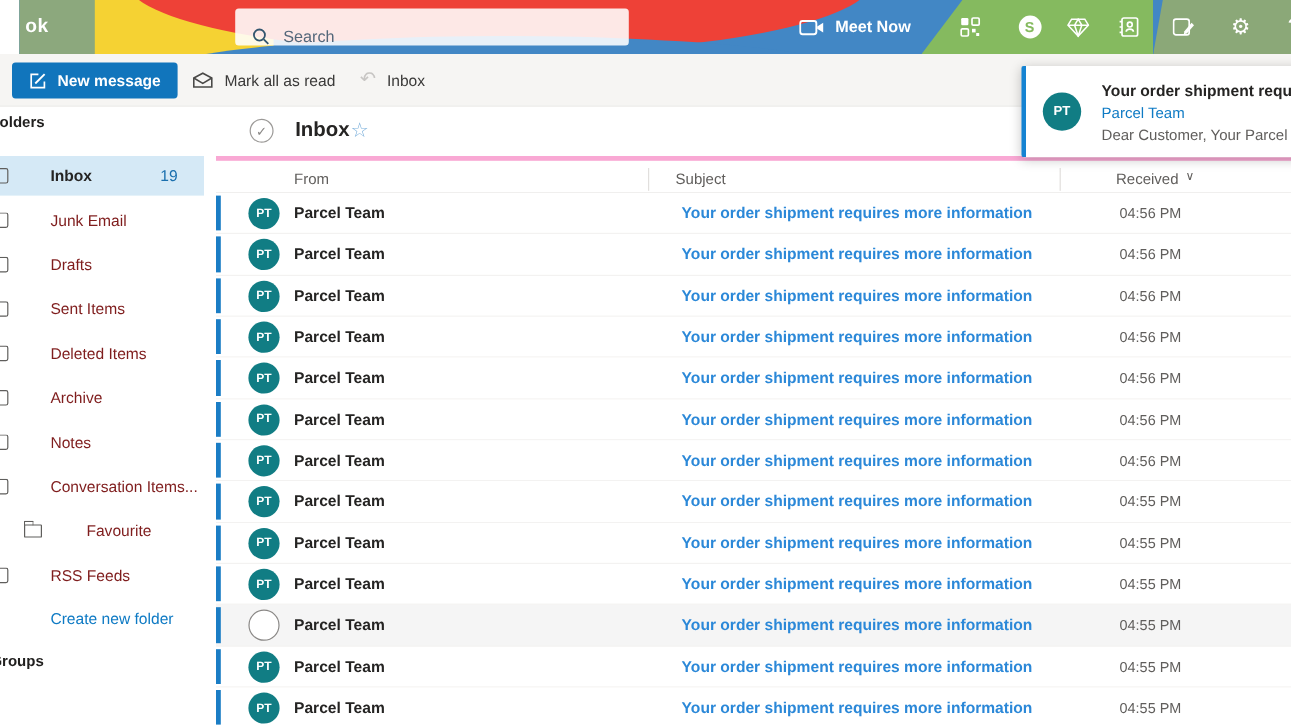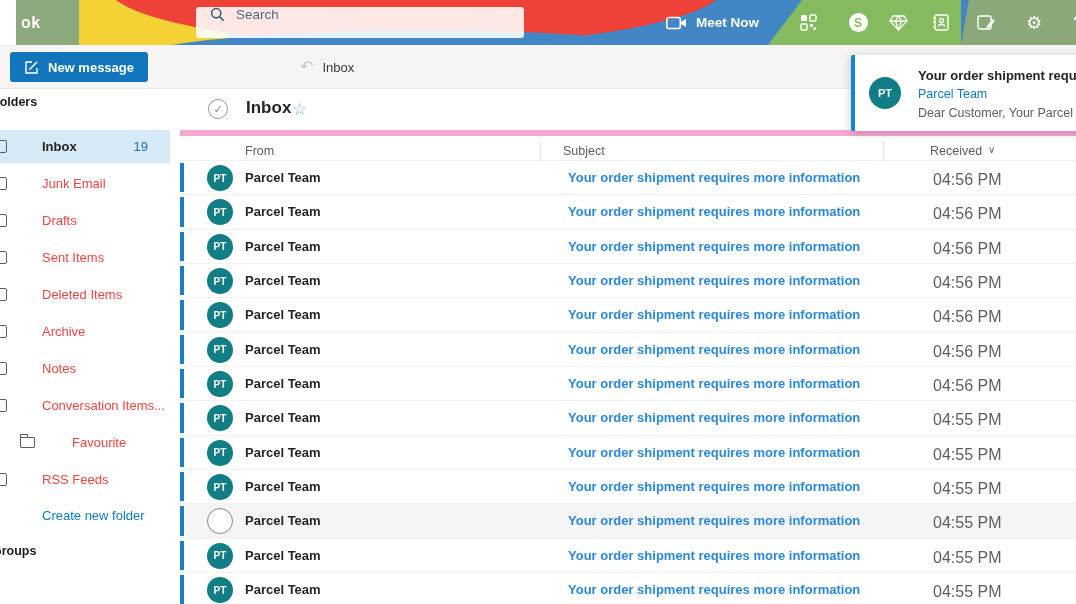--- a/index.html
+++ b/index.html
@@ -14,7 +14,7 @@
   .tb-green { left:752px; top:0; width:193px; height:45px; background:#85ba5f; clip-path:polygon(34px 0,100% 0,100% 100%,0 100%); }
   .tb-sage-right { left:945px; top:0; width:131px; height:45px; background:#8ba878; clip-path:polygon(8px 0,100% 0,100% 100%,0 100%); }
   .tb-logo { left:0; top:0; width:63px; height:45px; background:#8ca87d; color:#fff; font-size:16px; font-weight:700; display:flex; align-items:center; padding-left:5px; letter-spacing:.5px; }
-  #searchbox { left:180px; top:7px; width:328px; height:31px; background:rgba(255,255,255,0.88); border-radius:3px; display:flex; align-items:flex-start; padding-left:14px; gap:11px; }
+  #searchbox { left:180px; top:7px; width:328px; height:31px; background:rgba(255,255,255,0.88); border-radius:3px; display:flex; align-items:flex-end; padding-left:14px; gap:11px; }
   #searchbox .ph { color:#53677a; font-size:13.5px; }
   #meetnow { left:650px; top:0; height:45px; display:flex; align-items:center; gap:9px; color:#fff; font-size:13.5px; font-weight:600; }
   .tb-ic { top:0; height:45px; width:26px; display:flex; align-items:center; justify-content:center; color:#fff; }

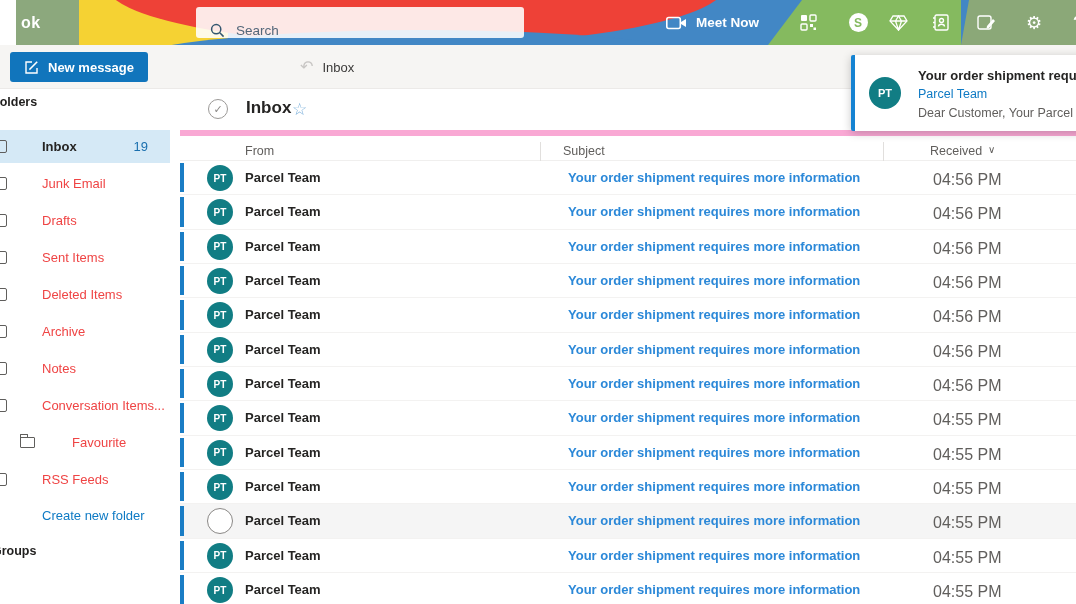--- a/index.html
+++ b/index.html
@@ -157,6 +157,15 @@
     <span>New message</span>
   </button>
 
+  <div id="markall" class="abs tool-item">
+    <span>
+      <svg width="18" height="14" viewBox="0 0 18 14" fill="none" stroke="#4a4947" stroke-width="1.3">
+          <path d="M1.5 5 L9 1 L16.5 5 V12.5 H1.5 Z"></path>
+          <path d="M1.5 5 L9 9.5 L16.5 5"></path>
+        </svg>
+    </span>
+    <span>Mark all as read</span>
+  </div>
 
   <div id="undo" class="abs tool-item">
     <span class="undo-glyph">↷</span>

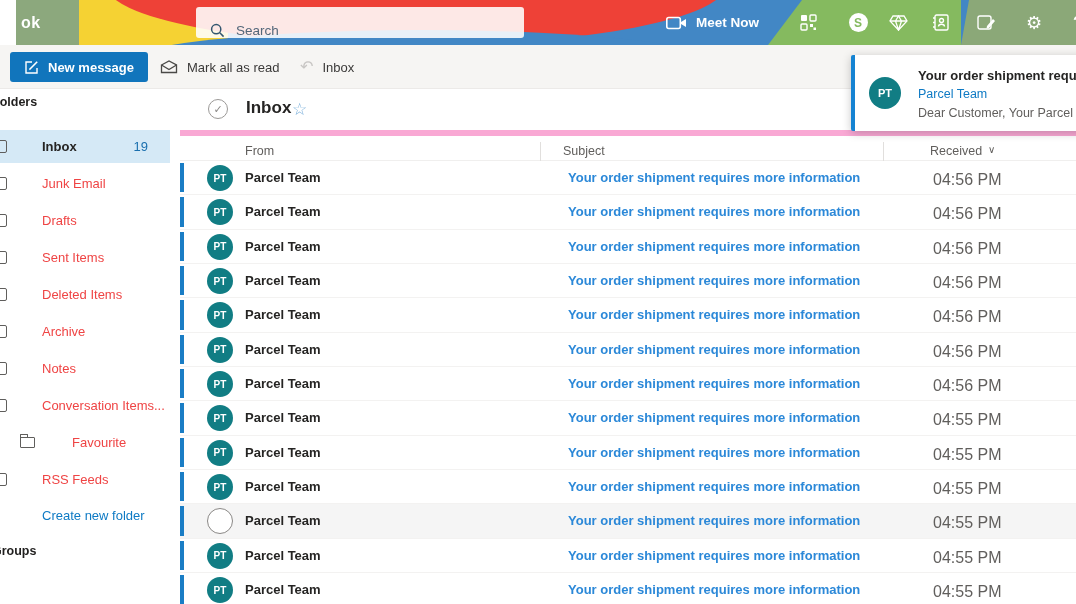--- a/index.html
+++ b/index.html
@@ -51,7 +51,7 @@
   #selectall { position:absolute; left:28px; top:10px; width:20px; height:20px; border:1.5px solid #9b9997; border-radius:50%; color:#8a8886; font-size:11px; display:flex; align-items:center; justify-content:center; cursor:pointer; background:#fff; }
   #list-title { position:absolute; left:66px; top:9px; font-size:17px; font-weight:700; color:#252423; }
   #fav-star { position:absolute; left:112px; top:10px; font-size:17px; color:#7fb2dc; cursor:pointer; }
-  #colheader { position:absolute; left:0; top:41px; width:896px; height:31px; border-top:6px solid #f9a8d4; border-bottom:1px solid #f0efee; font-size:12.5px; color:#605e5c; }
+  #colheader { position:absolute; left:0; top:41px; width:896px; height:31px; border-top:4px solid #f9a8d4; border-bottom:1px solid #f0efee; font-size:12.5px; color:#605e5c; }
   #colheader .col-from { position:absolute; left:65px; top:8px; cursor:pointer; }
   #colheader .col-subject { position:absolute; left:383px; top:8px; cursor:pointer; }
   #colheader .col-received { position:absolute; left:750px; top:8px; cursor:pointer; }

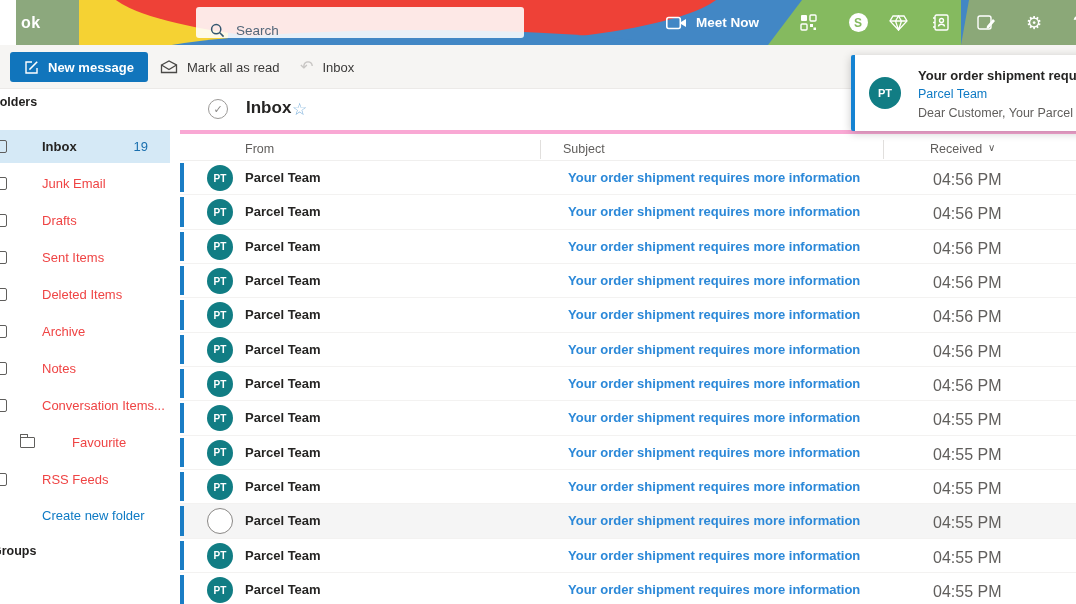--- a/index.html
+++ b/index.html
@@ -37,7 +37,7 @@
   .sb-item.selected { background:#d5e9f6; width:170px; }
   .sb-item .frag { position:absolute; left:0; width:13px; height:14px; overflow:hidden; }
   .sb-item .frag i { display:block; width:15px; height:13px; border:1.3px solid #5f5e5c; border-radius:2px; margin-left:-8px; }
-  .sb-item .lbl { position:absolute; left:42px; font-size:13px; color:#ef4444; white-space:nowrap; }
+  .sb-item .lbl { position:absolute; left:42px; font-size:13px; color:#7f1d1d; white-space:nowrap; }
   .sb-item.selected .lbl { font-weight:700; color:#252423; }
   .sb-item .cnt { position:absolute; left:118px; width:30px; text-align:right; font-size:13px; color:#1a6fae; }
   .sb-item.indent .lbl { left:58px;margin-left:14px; }

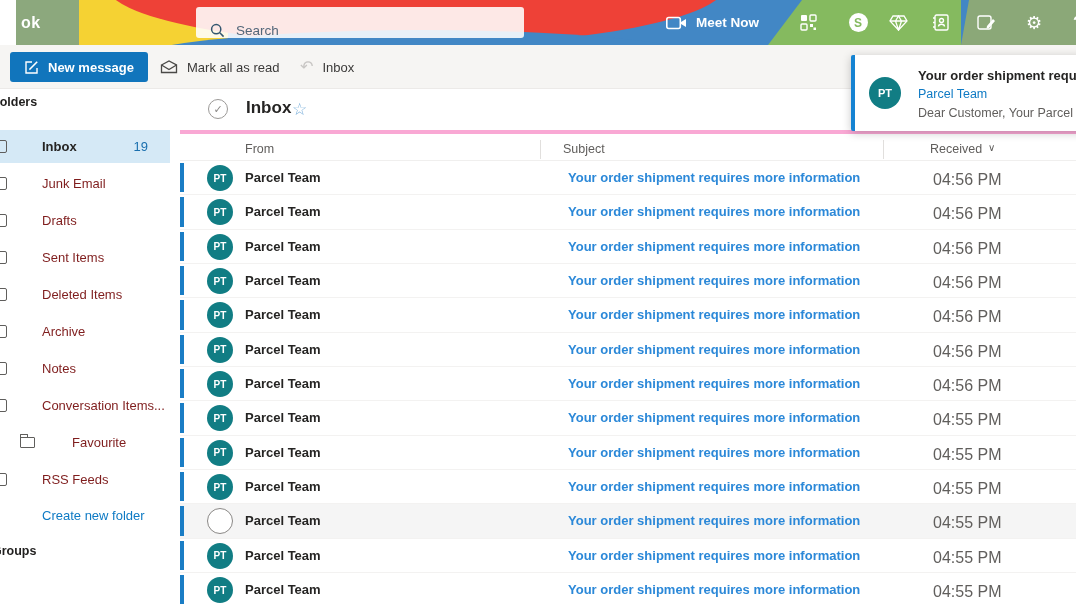--- a/index.html
+++ b/index.html
@@ -66,7 +66,7 @@
   .row .avatar.empty { background:#fff; border:1.6px solid #8a8886; }
   .row .from { position:absolute; left:65px; top:9px; font-size:13px; font-weight:600; color:#252423; white-space:nowrap; }
   .row .subject { position:absolute; left:388px; top:9px; font-size:13px; font-weight:600; color:#2b88d8; white-space:nowrap; }
-  .row .time { position:absolute; left:753px; top:10px; font-size:16px; color:#605e5c; white-space:nowrap; }
+  .row .time { position:absolute; left:753px; top:10px; font-size:12px; color:#605e5c; white-space:nowrap; }
 
   
   #toast { left:851px; top:55px; width:290px; height:76px; background:#fff; border-left:4px solid #1583d2; border-radius:2px; box-shadow:0 2px 10px rgba(0,0,0,0.22); cursor:pointer; }

